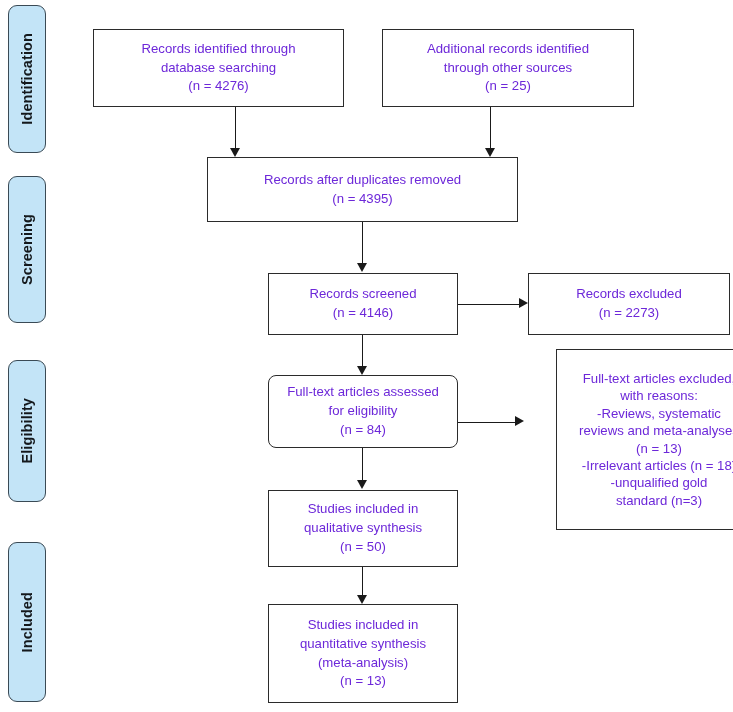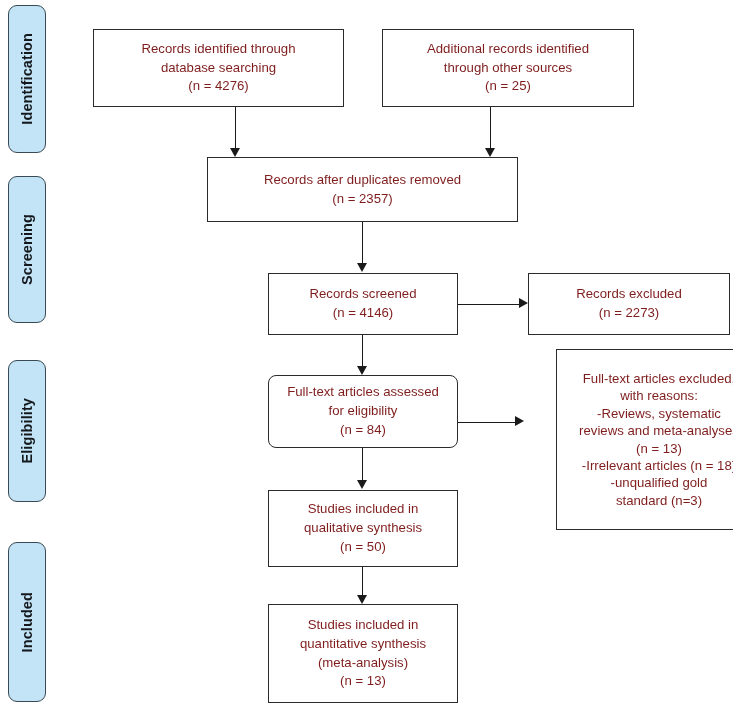--- a/index.html
+++ b/index.html
@@ -56,7 +56,7 @@
   .box .box-text {
     font-size: 13.2px;
     line-height: 1.42;
-    color: #7f1d1d;
+    color: #6d28d9;
     white-space: pre-line;
   }
   .box.dense .box-text {

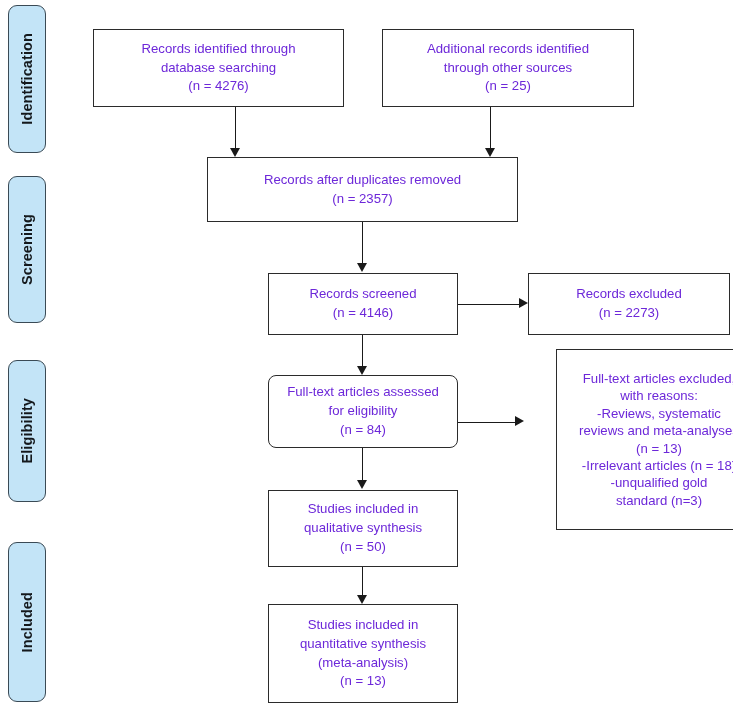--- a/index.html
+++ b/index.html
@@ -132,7 +132,7 @@
 
   <div class="box" style="left:207px; top:157px; width:311px; height:65px;">
     <span class="box-text">Records after duplicates removed
-(n = 2357)</span>
+(n = 4395)</span>
   </div>
 
   <div class="vline" style="left:362px; top:222px; height:42px;"></div>

